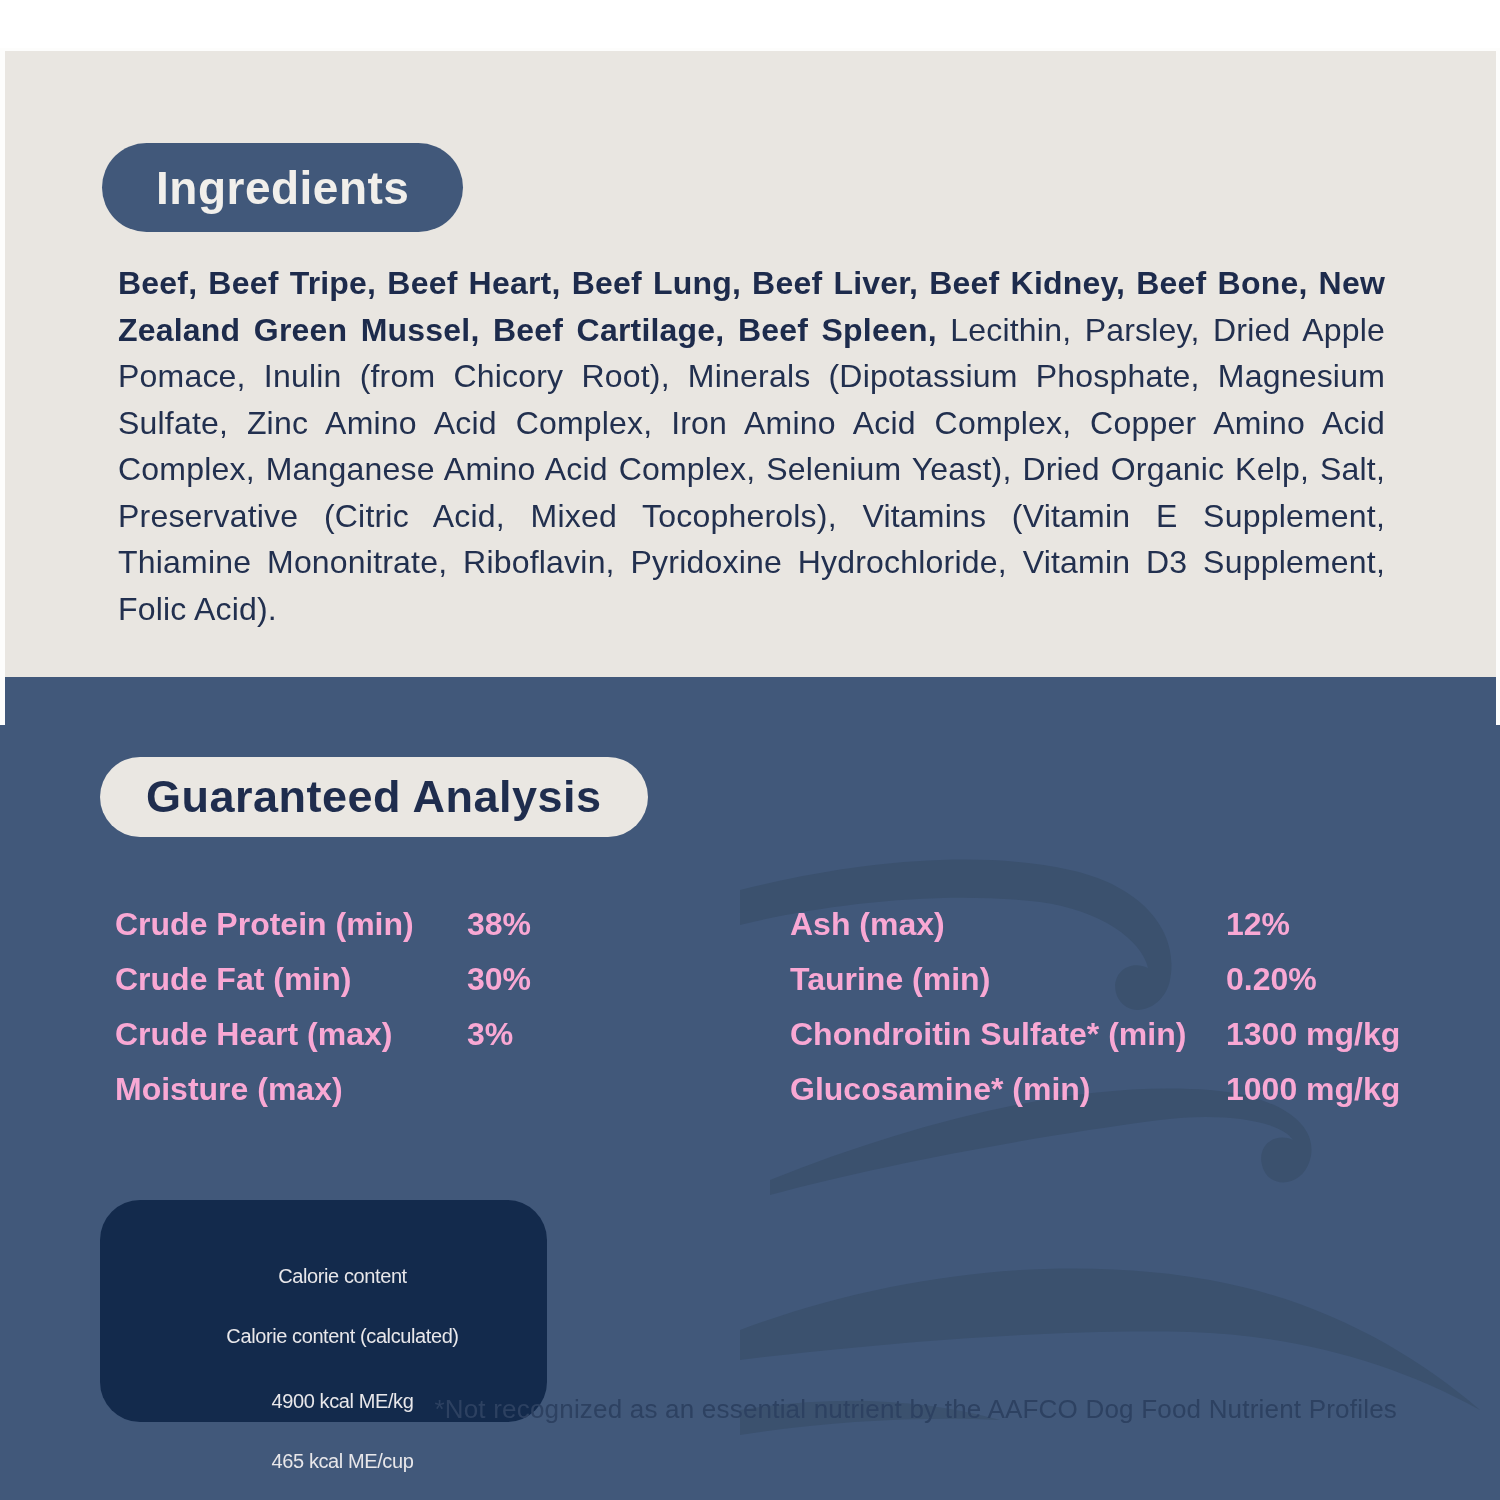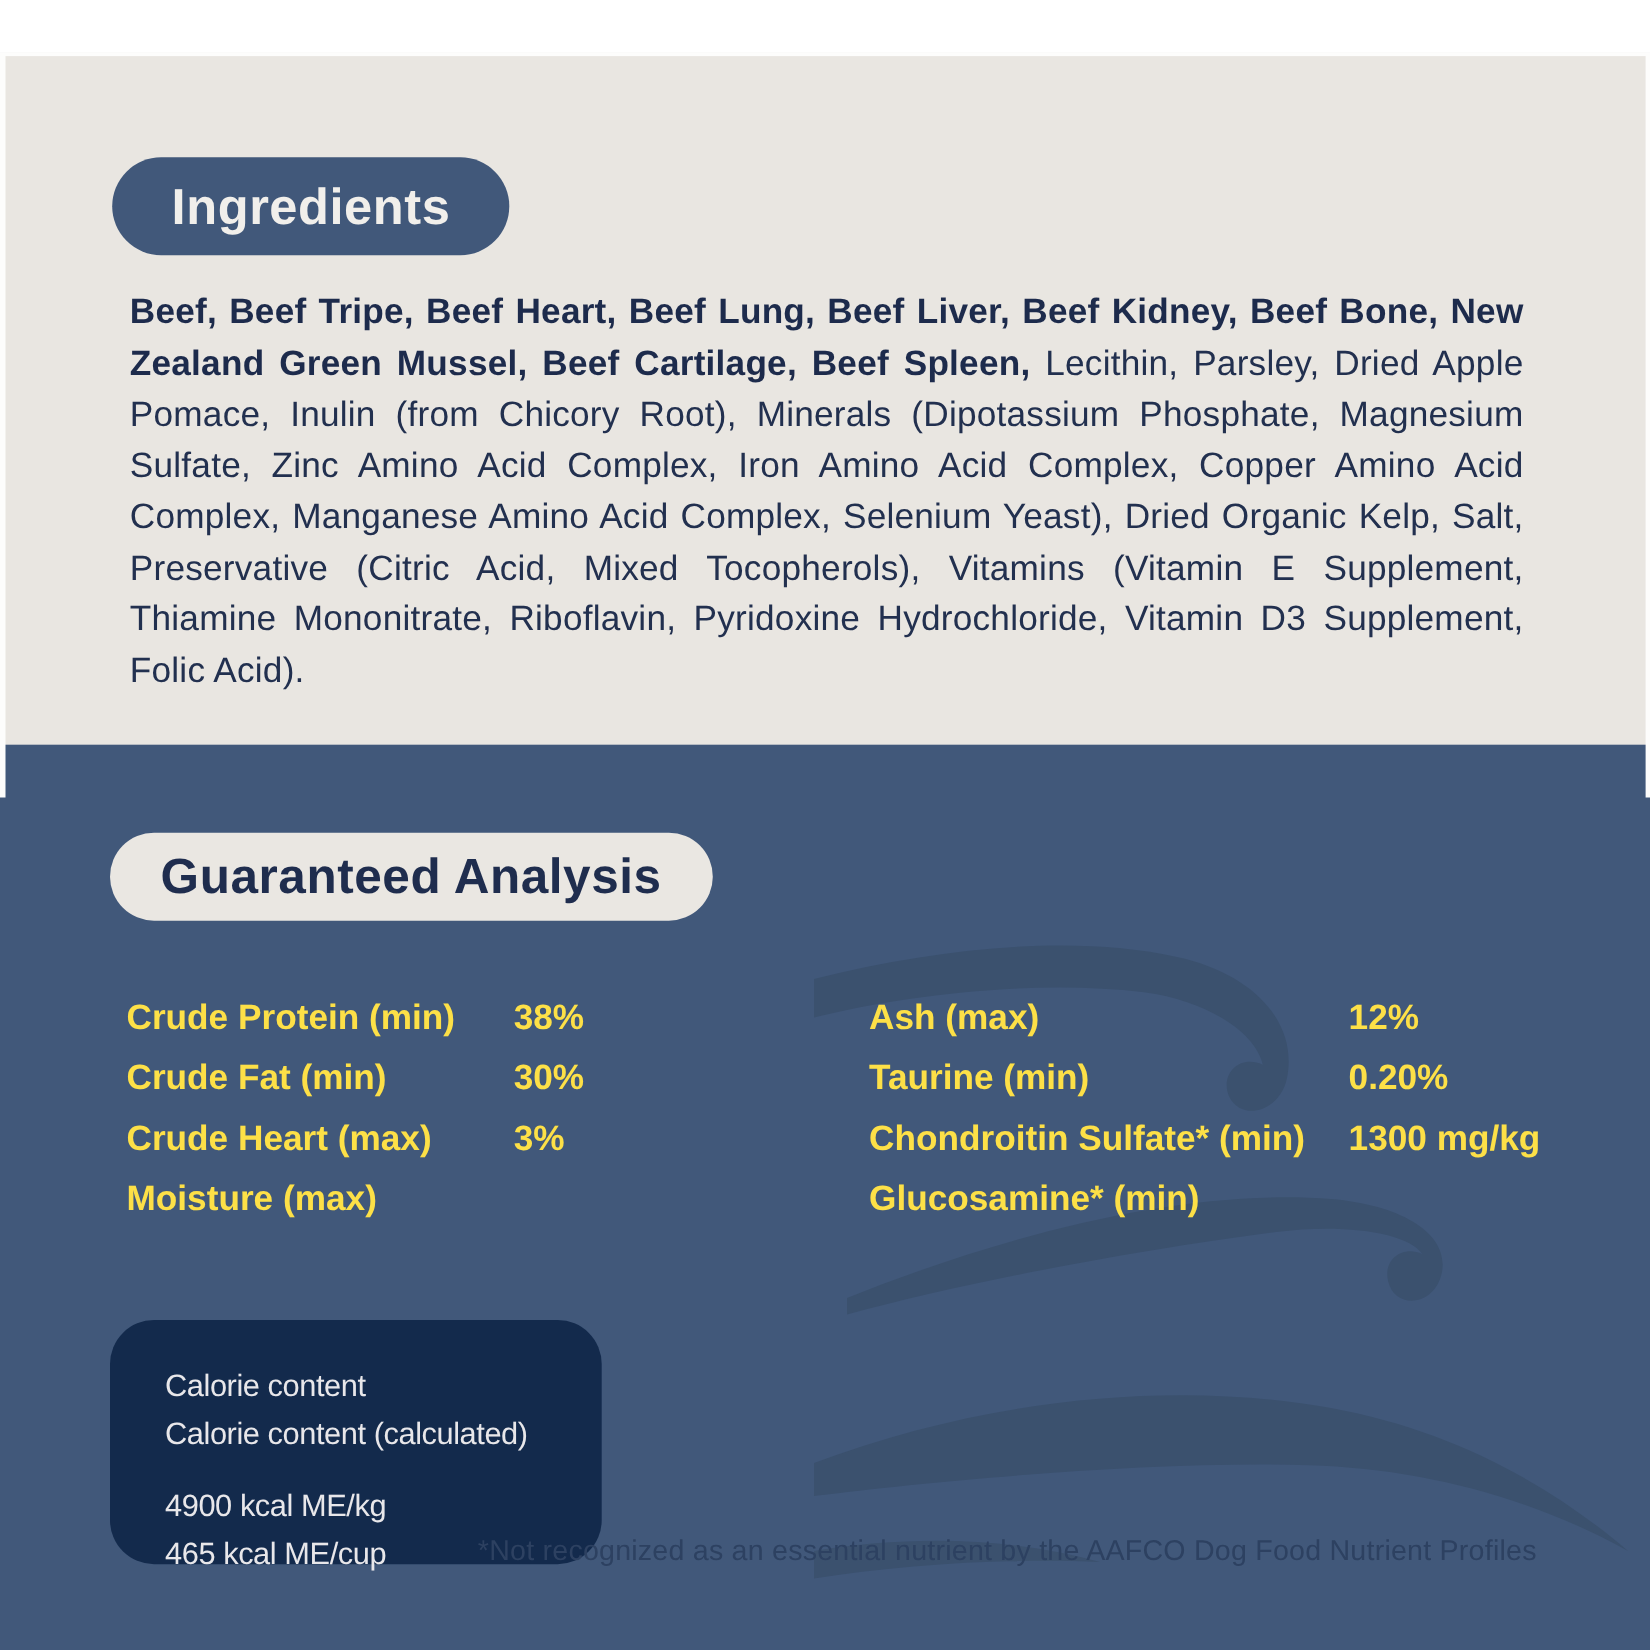--- a/index.html
+++ b/index.html
@@ -31,7 +31,7 @@
           overflow:hidden;}
   .wave{position:absolute;left:740px;top:173px;width:760px;height:620px;z-index:0;}
 
-  .ga-grid{position:absolute;display:grid;z-index:2;color:#fde047;font-weight:700;
+  .ga-grid{position:absolute;display:grid;z-index:2;color:#f9a8d4;font-weight:700;
            font-size:32px;}
   .ga-grid > div{height:55px;display:flex;align-items:center;white-space:nowrap;}
   .ga-left{left:115px;top:220px;width:556px;grid-template-columns:352px auto;}

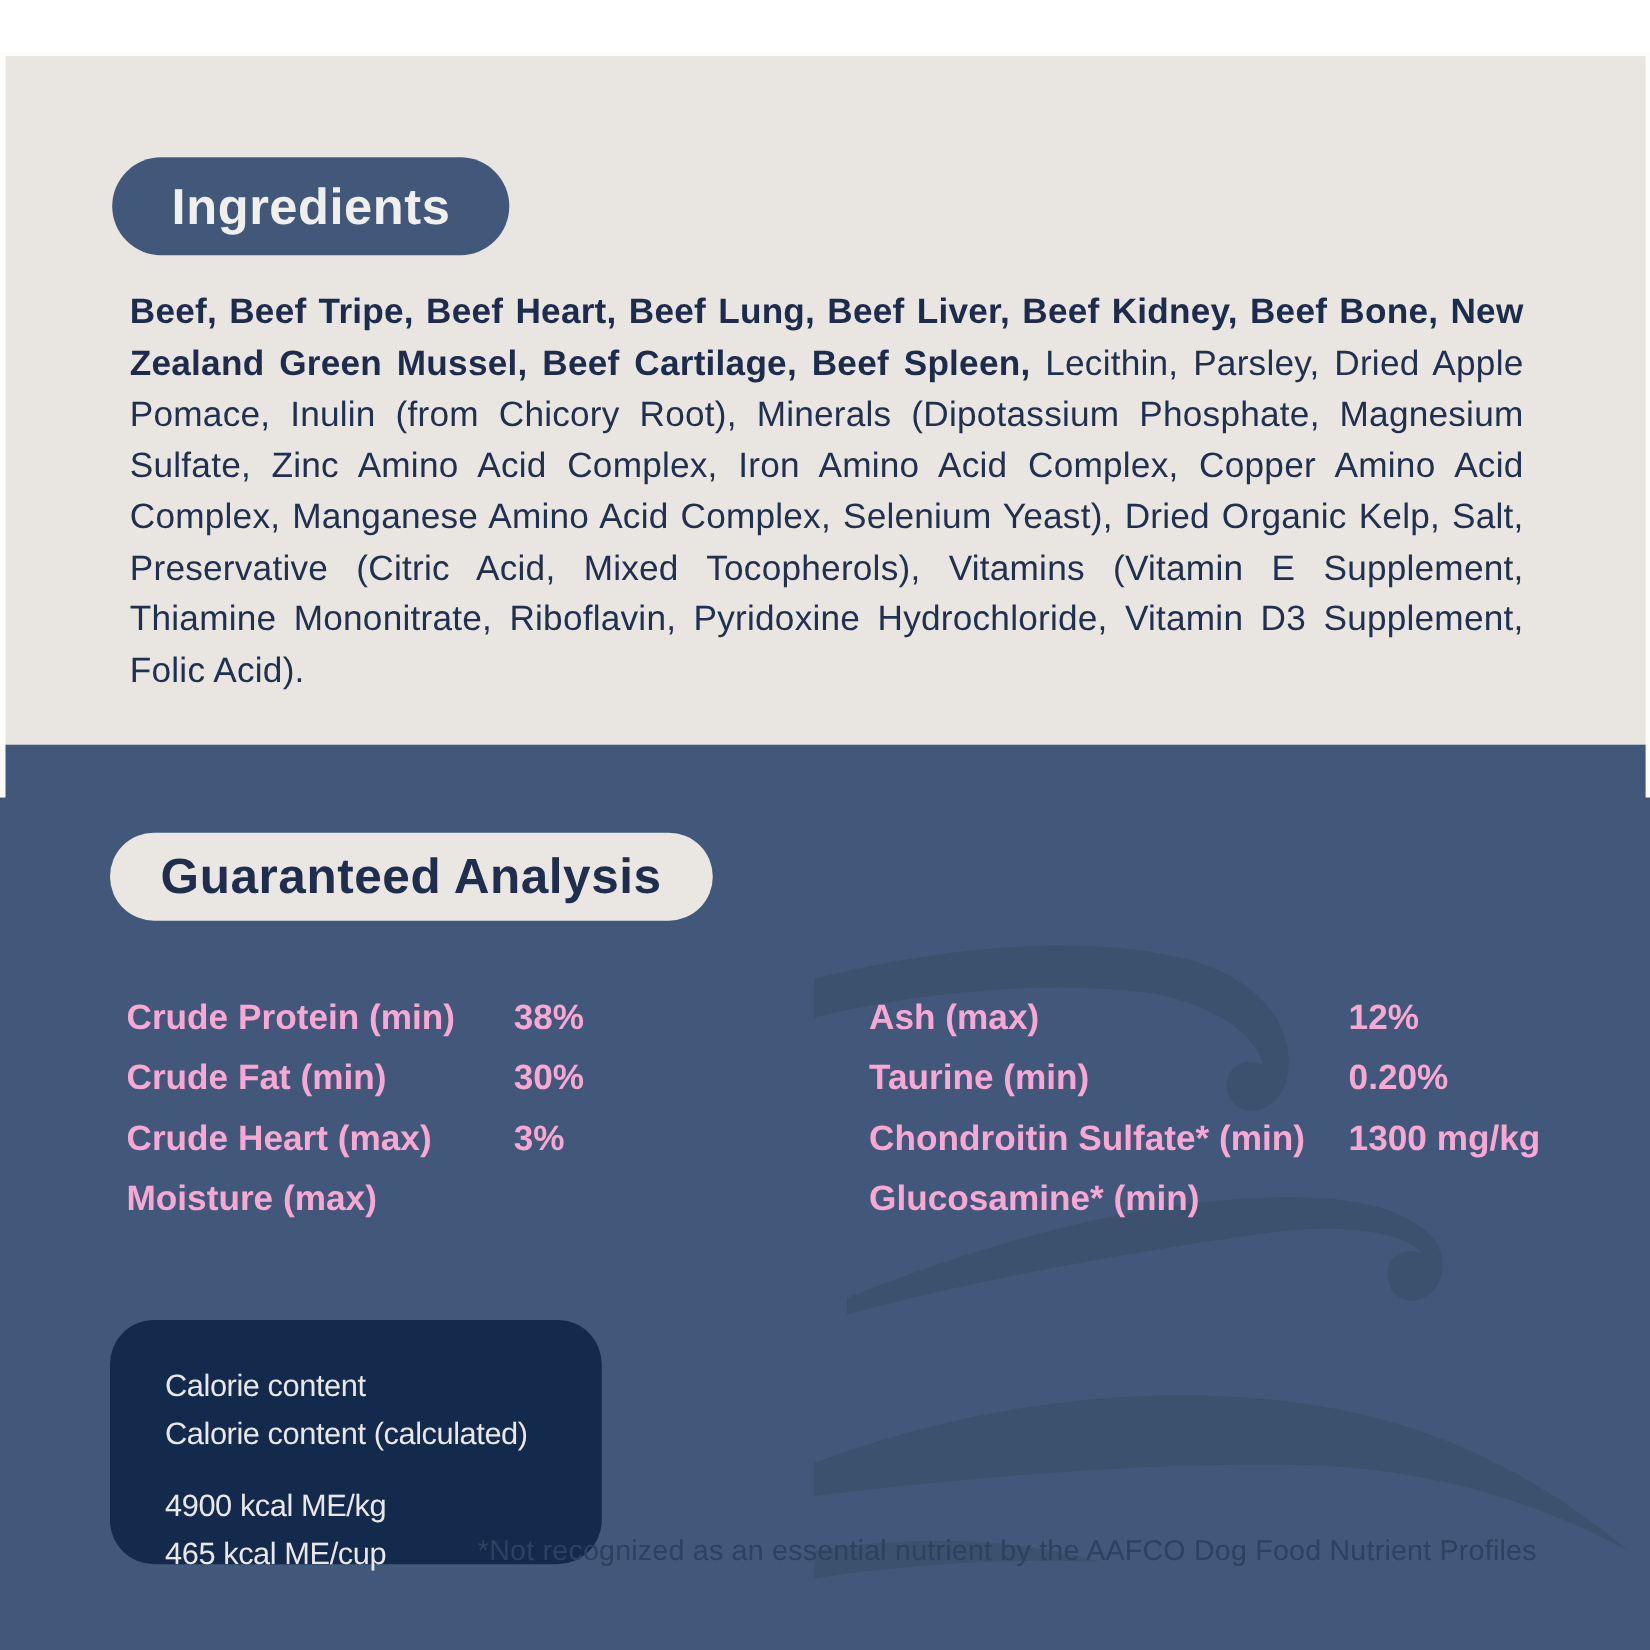--- a/index.html
+++ b/index.html
@@ -97,6 +97,7 @@
       <div>Chondroitin Sulfate* (min)</div>
       <div>1300 mg/kg</div>
       <div>Glucosamine* (min)</div>
+      <div>1000 mg/kg</div>
     </div>
 
     <div class="calorie-box">

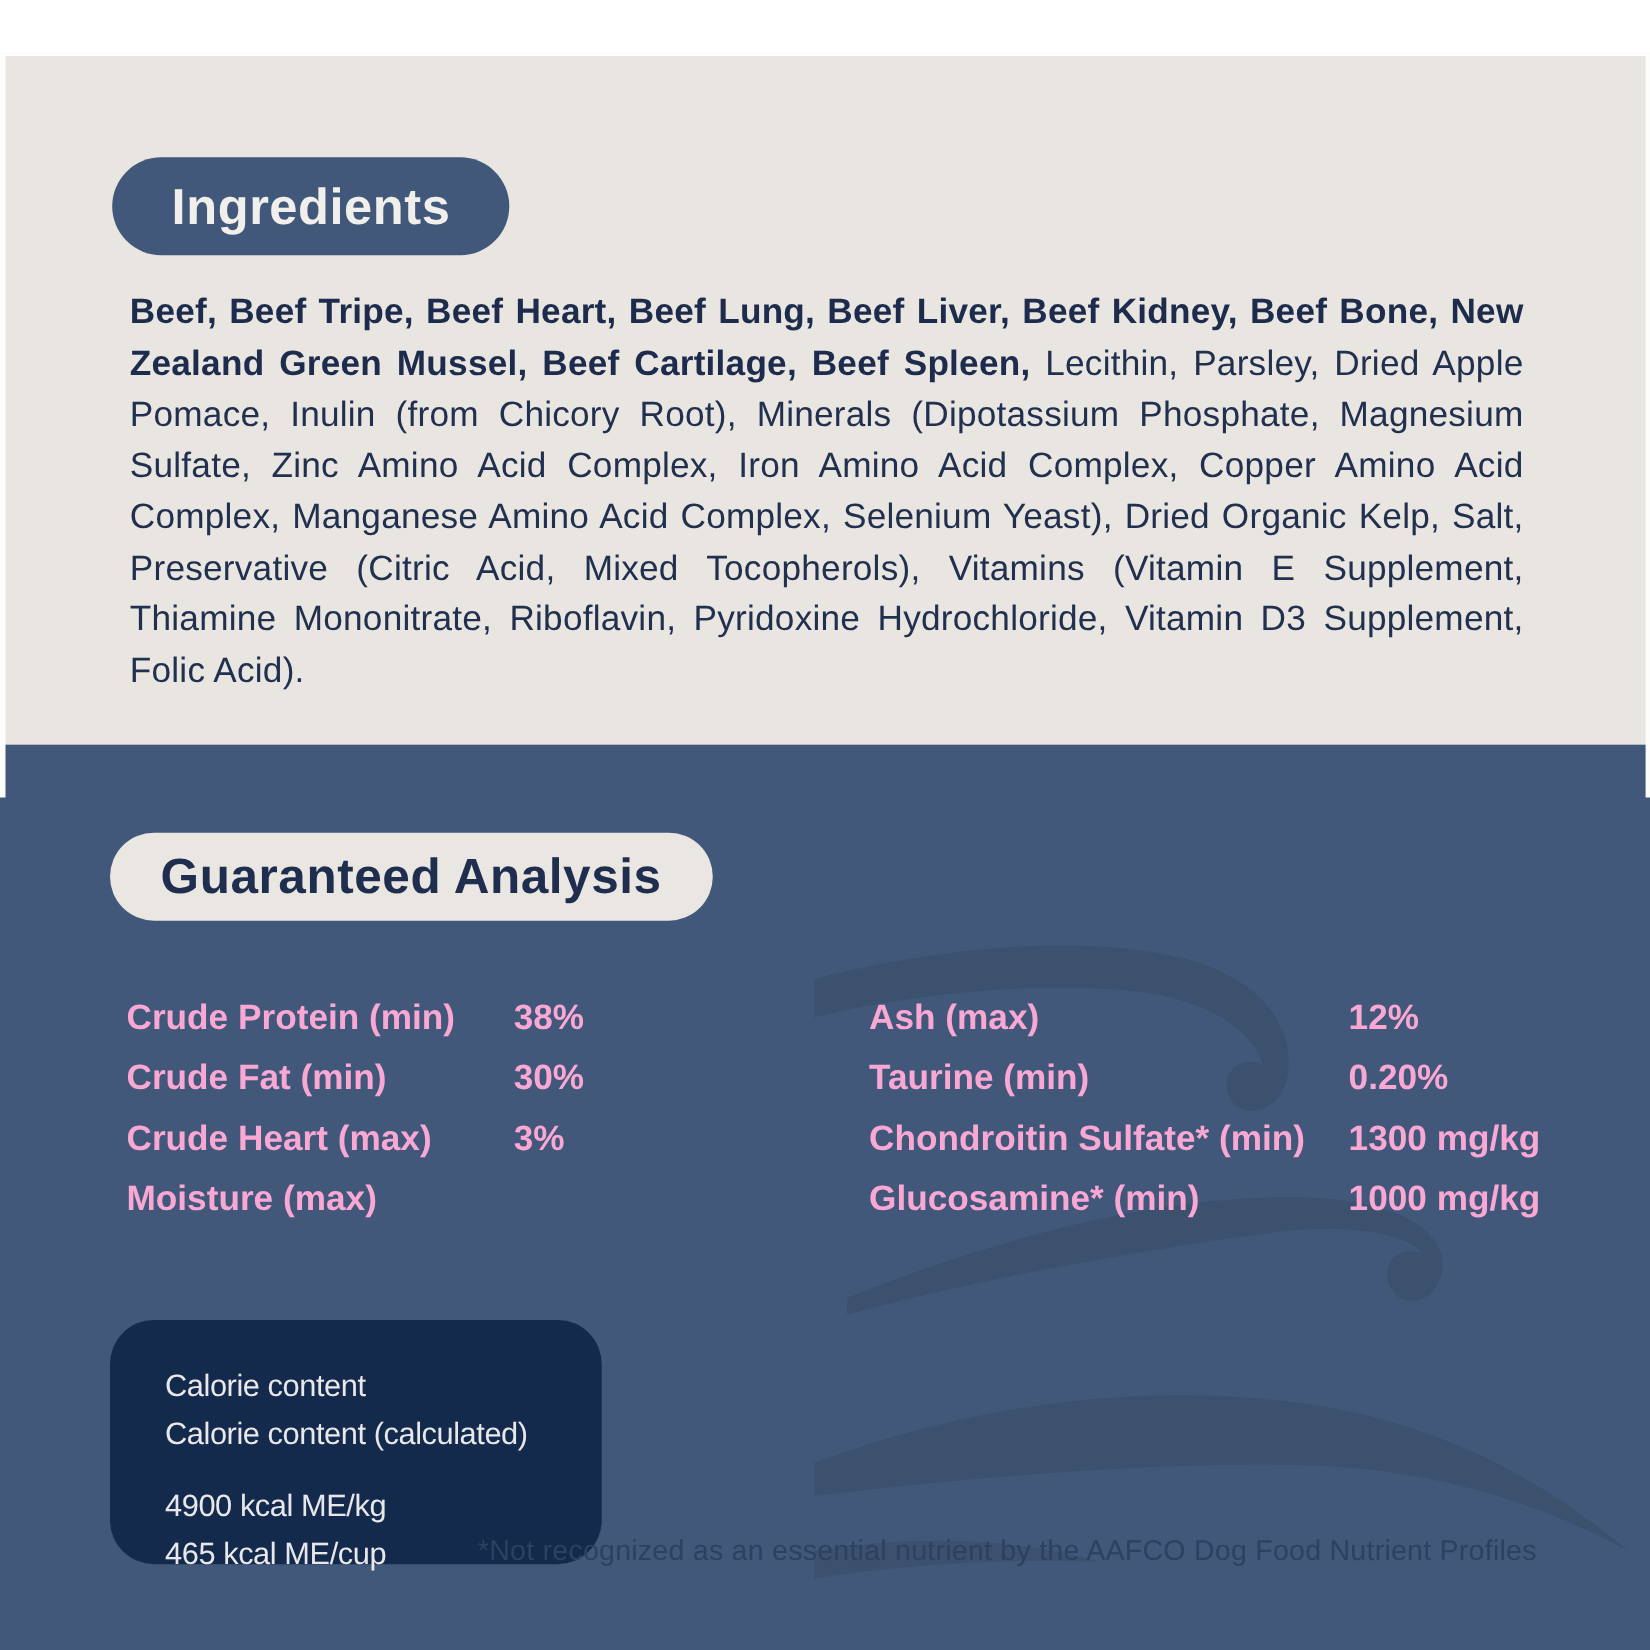--- a/index.html
+++ b/index.html
@@ -40,8 +40,8 @@
   .calorie-box{position:absolute;left:100px;top:523px;width:447px;height:222px;
                background:#132a4c;border-radius:40px;box-sizing:border-box;
                padding:38px 12px 0 50px;z-index:2;}
-  .calorie-box p{margin:0;color:#e8e7ea;font-size:28px;line-height:44px;
-                 letter-spacing:-.4px;white-space:nowrap;}
+  .calorie-box p{margin:16px;color:#e8e7ea;font-size:20px;line-height:44px;
+                 letter-spacing:-.4px;white-space:nowrap;text-align:center;}
   .calorie-box .cal-values{margin-top:21px;}
 
   .footnote{position:absolute;top:717px;right:103px;margin:0;z-index:2;

